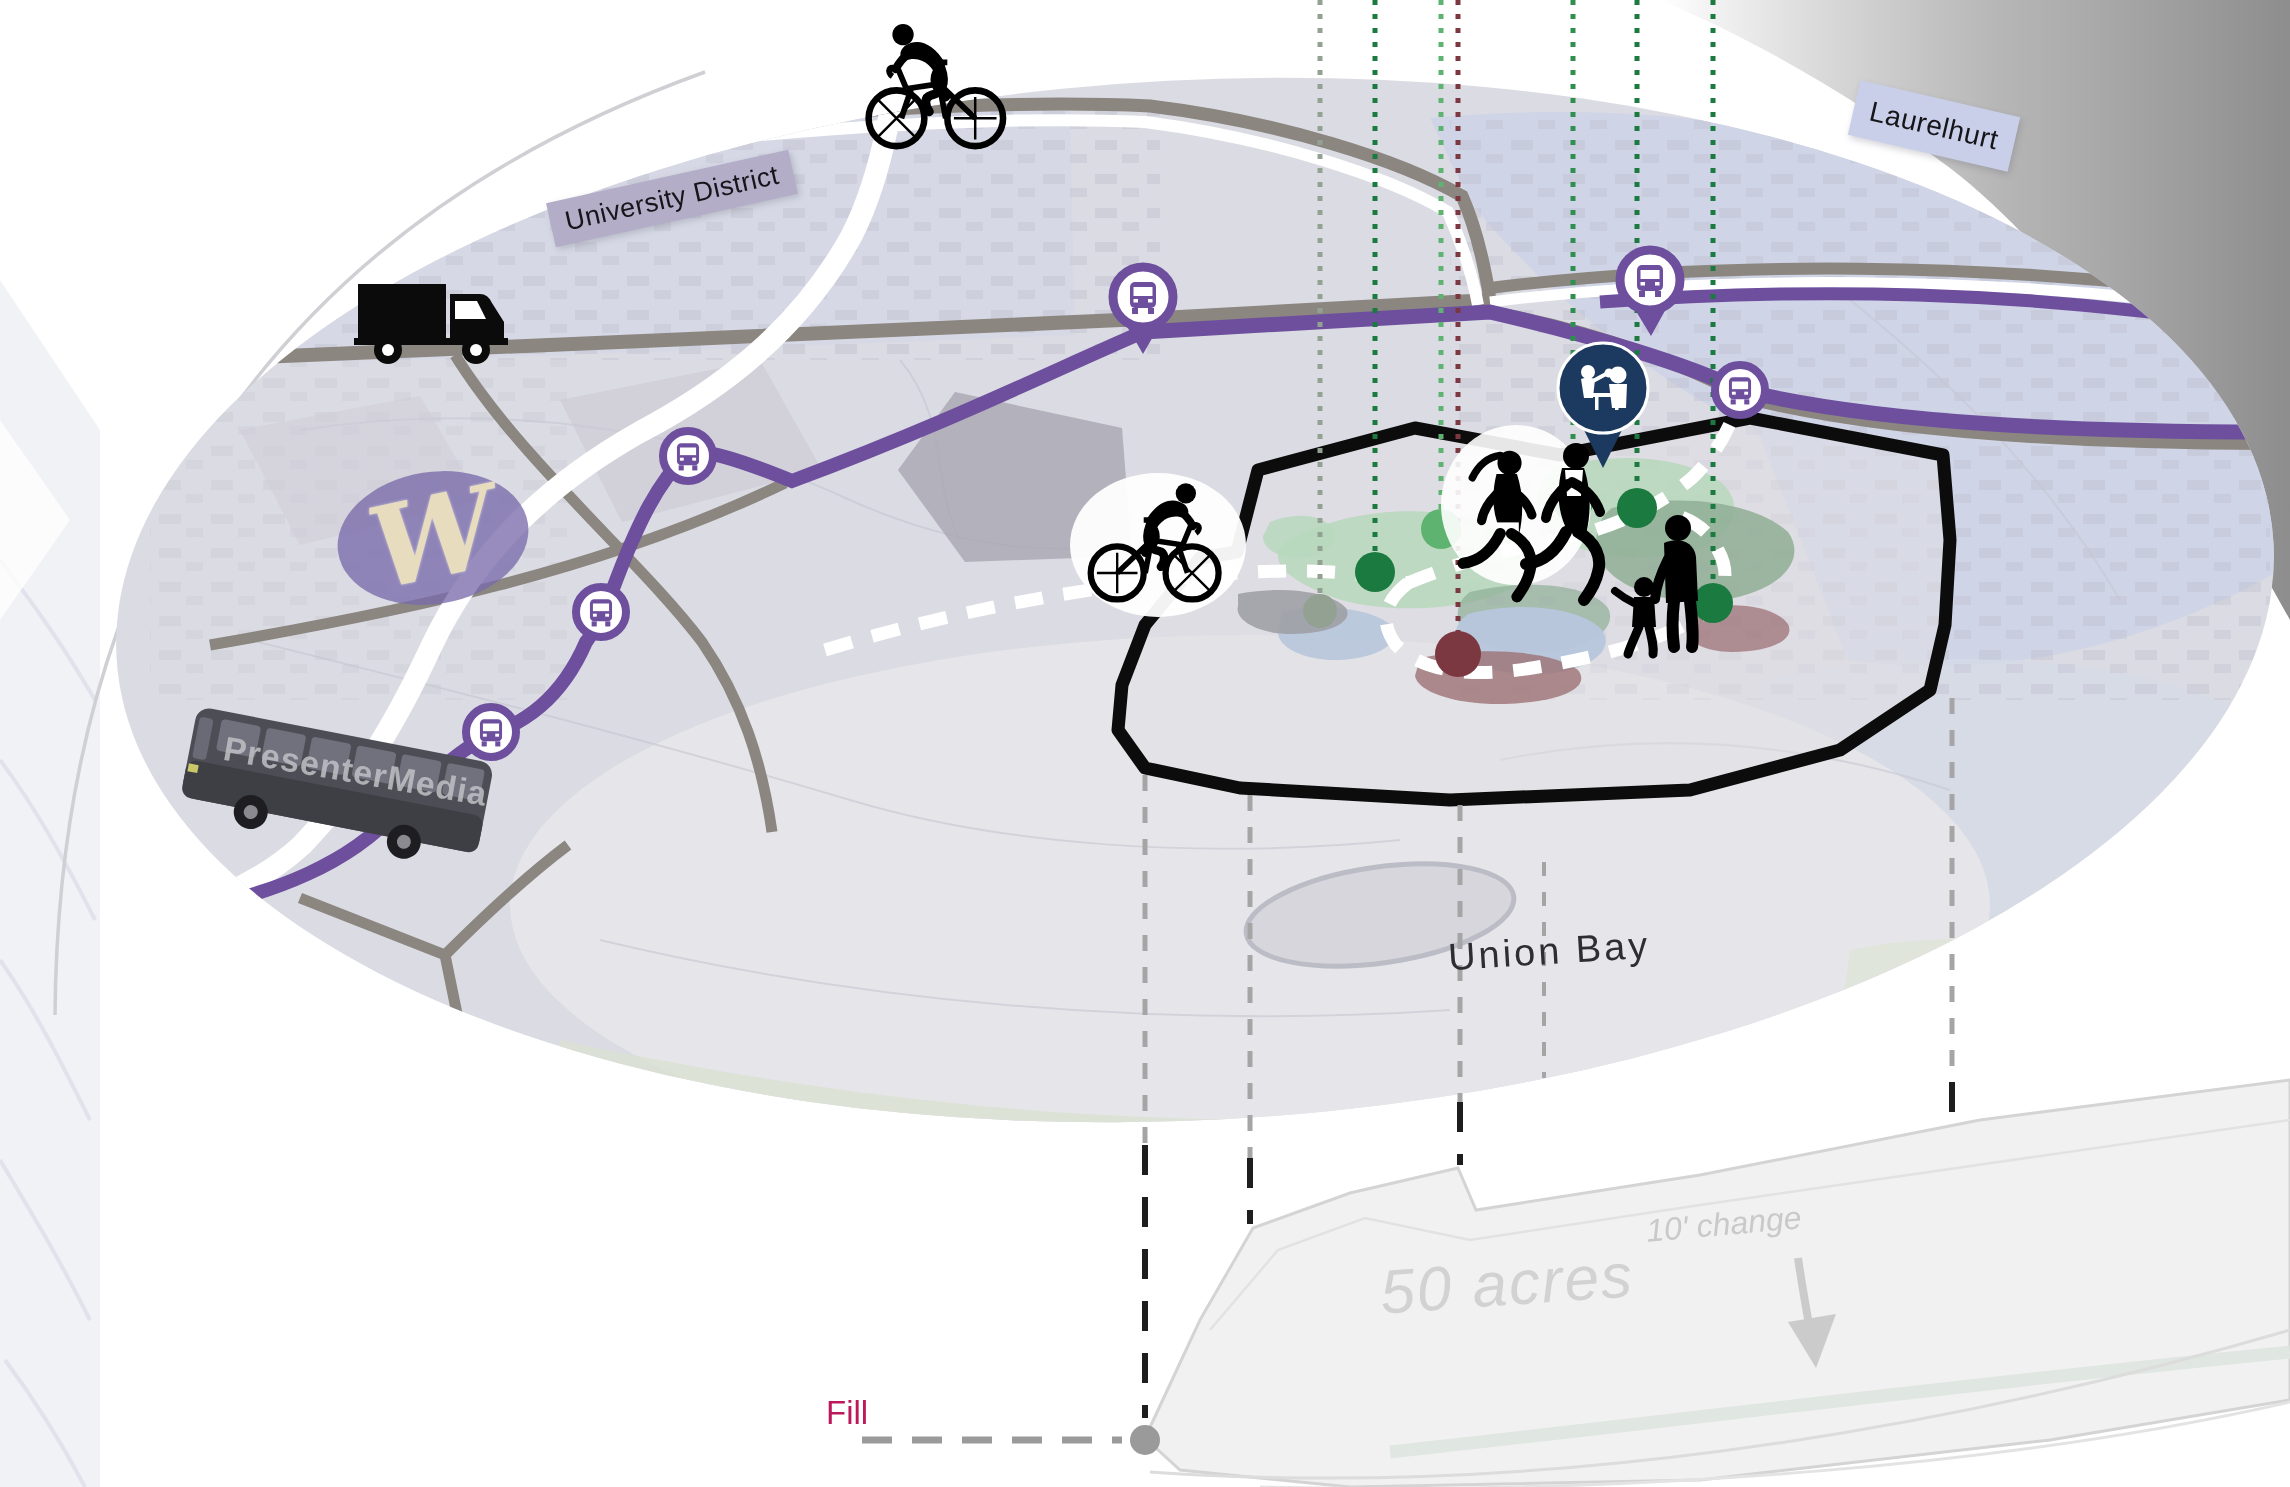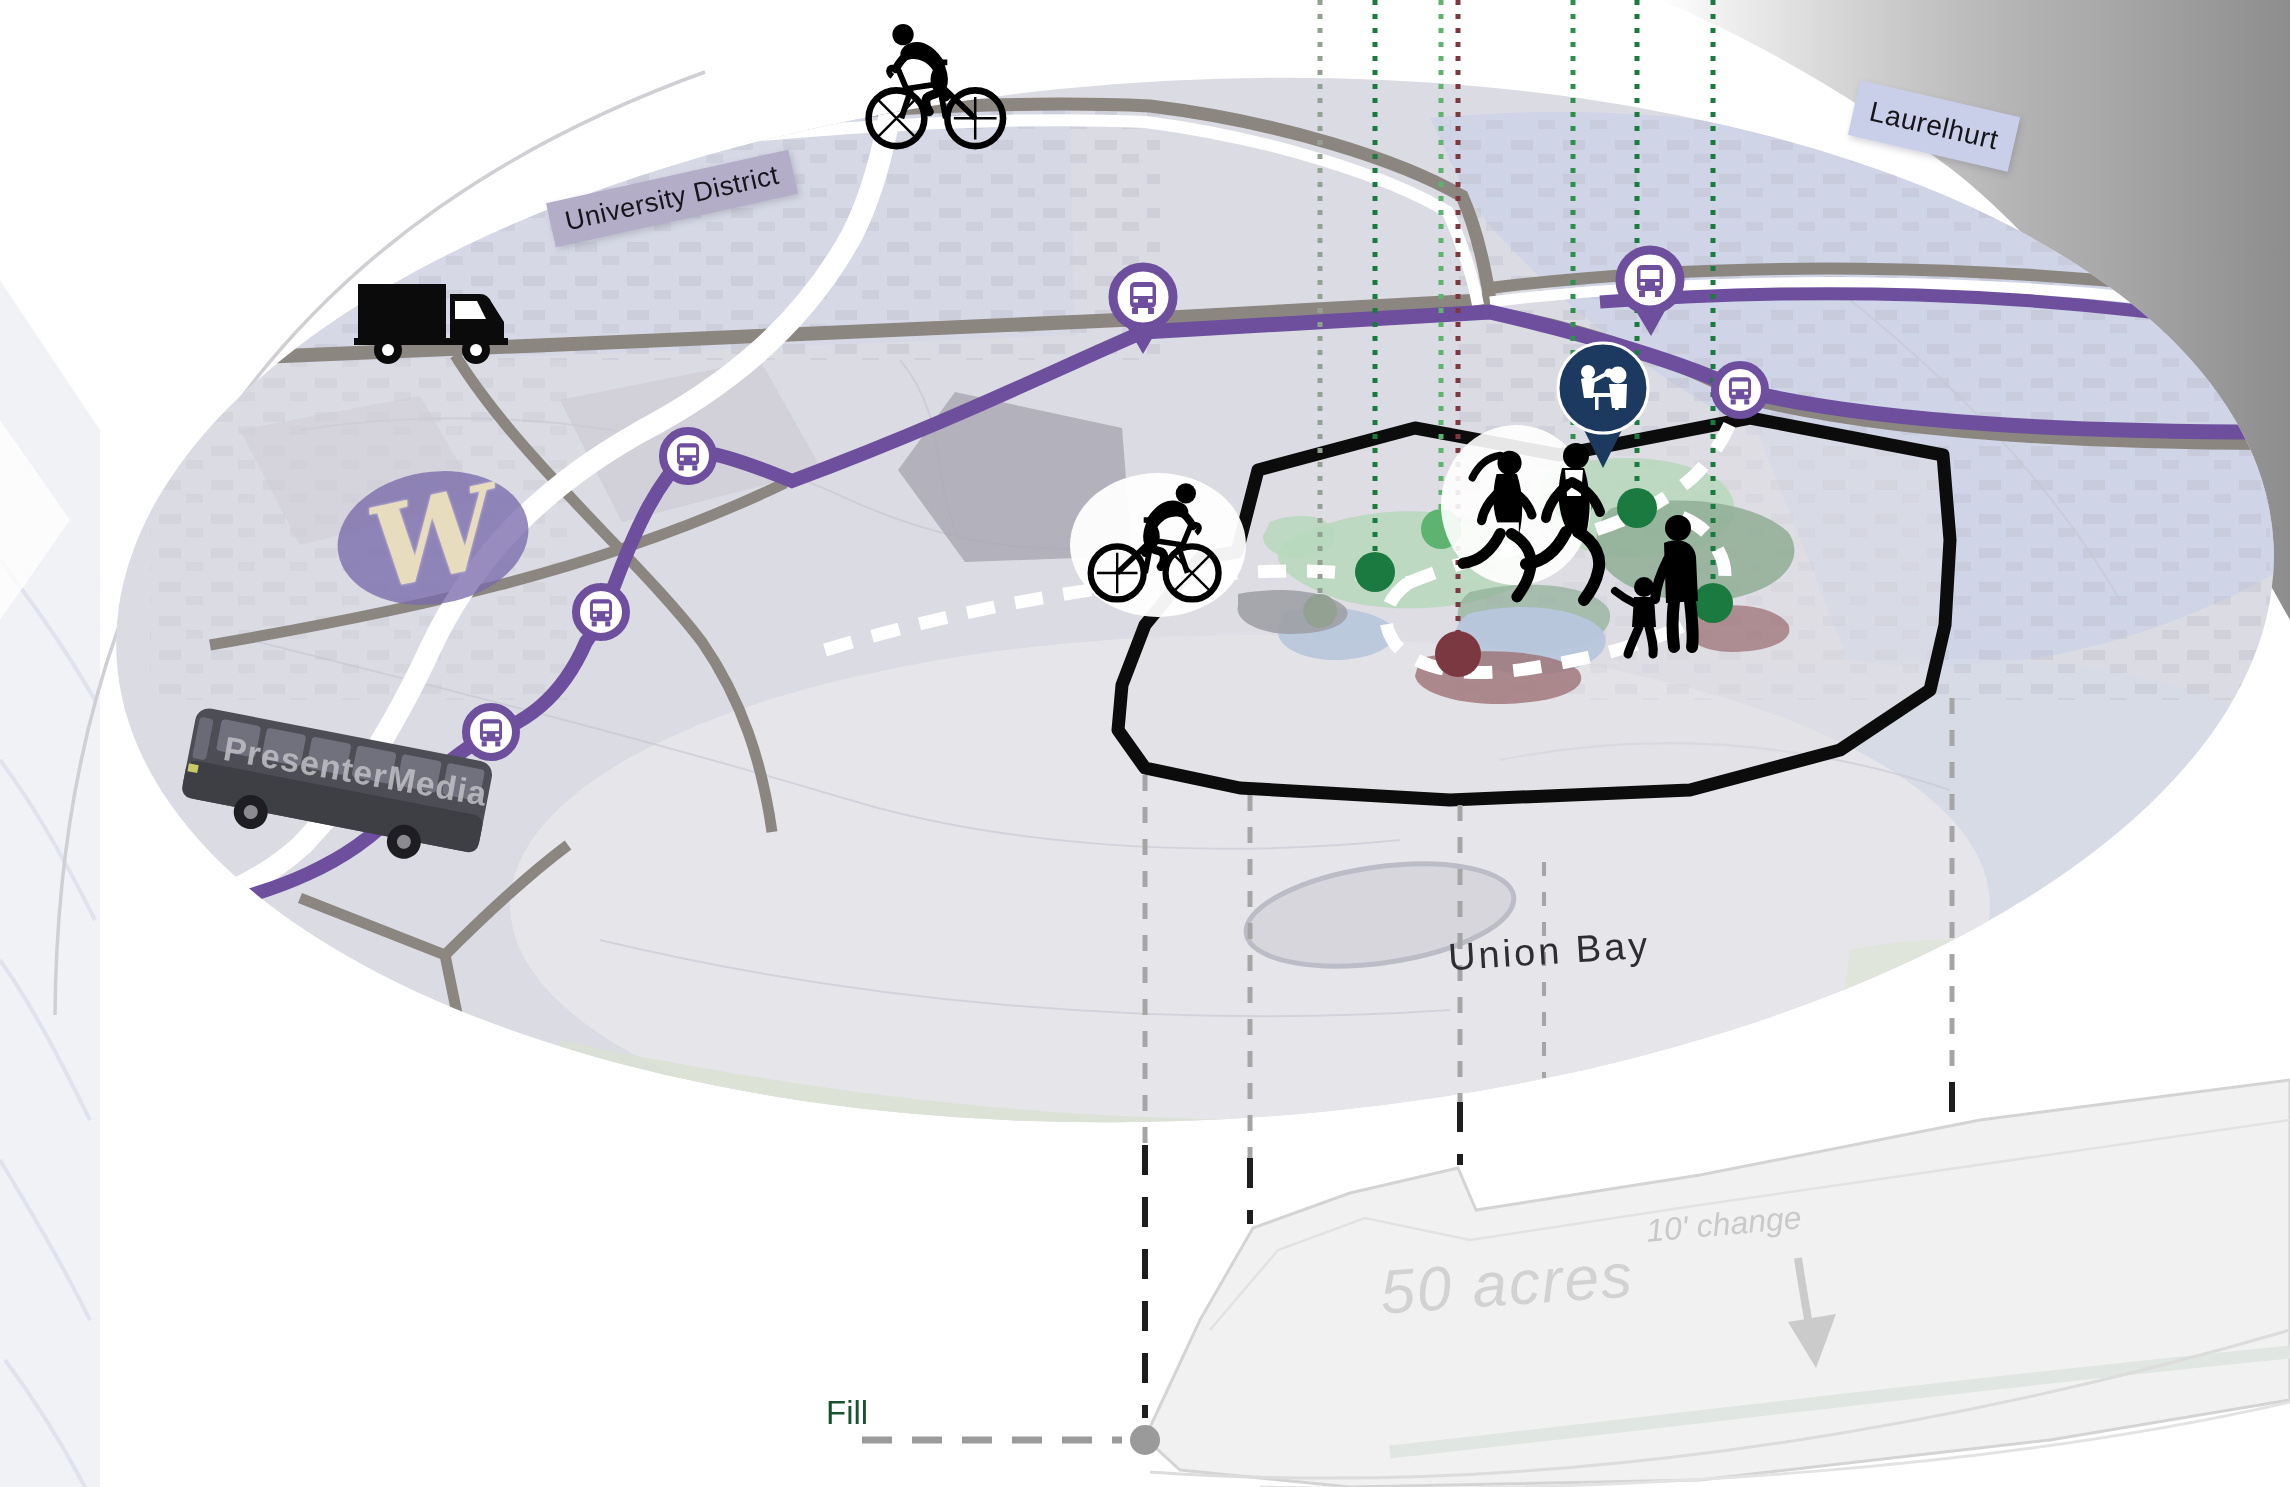--- a/index.html
+++ b/index.html
@@ -19,7 +19,7 @@
          transform:rotate(-4deg);letter-spacing:2px;}
   #change{left:1646px;top:1206px;font-size:32px;font-style:italic;color:#c9c9c9;
           transform:rotate(-5deg);}
-  #fill-lbl{left:826px;top:1394px;font-size:33px;color:#14532d;}
+  #fill-lbl{left:826px;top:1394px;font-size:33px;color:#be185d;}
   #wm{left:222px;top:752px;font-size:34px;font-weight:bold;color:rgba(195,195,200,.82);
       transform:rotate(10deg);letter-spacing:1px;}
   #w-ellipse{position:absolute;left:337px;top:472px;width:192px;height:132px;

